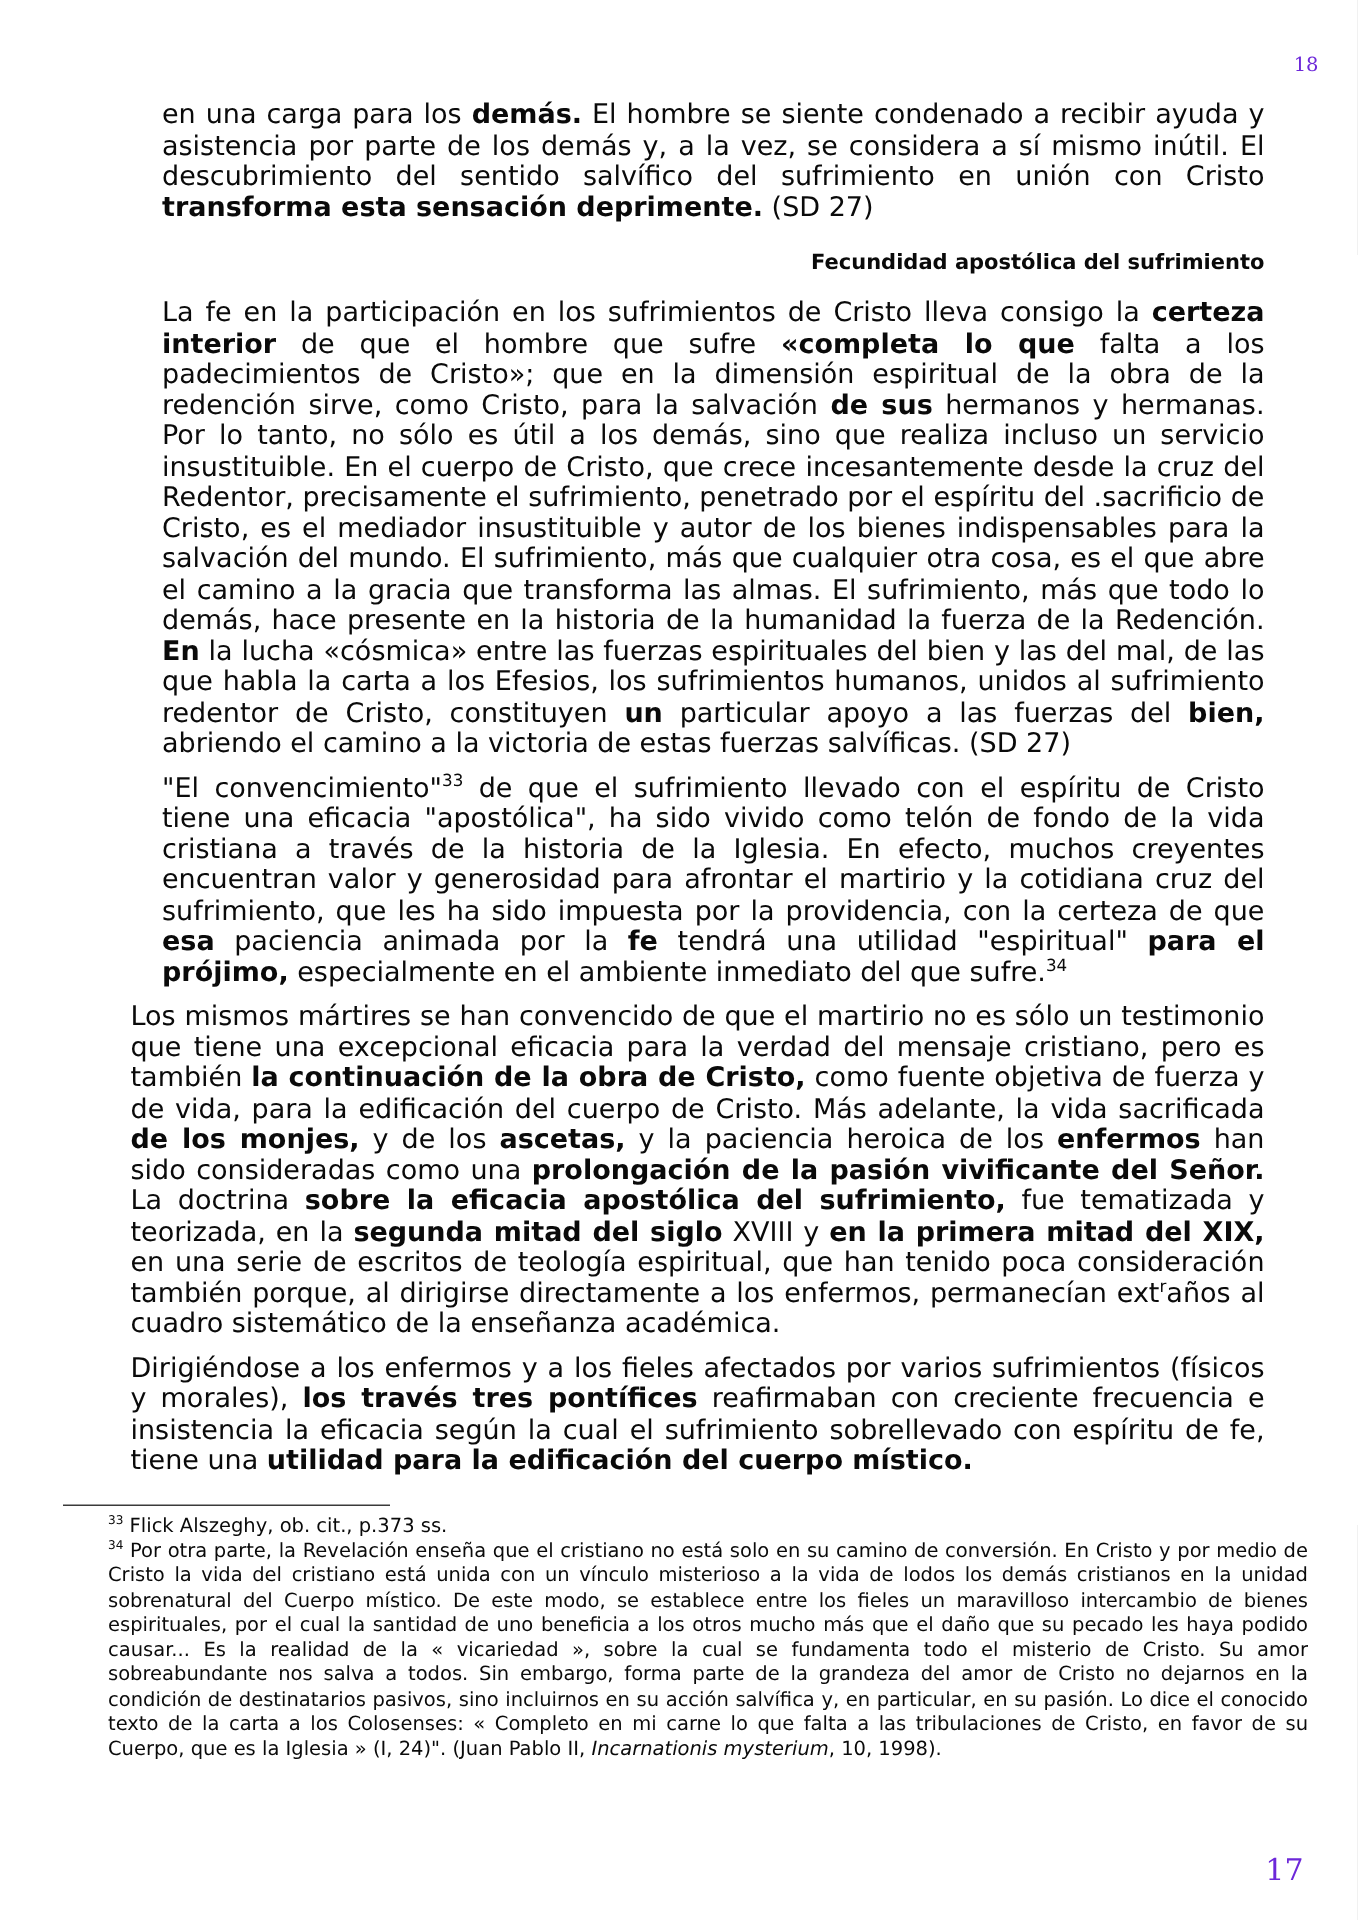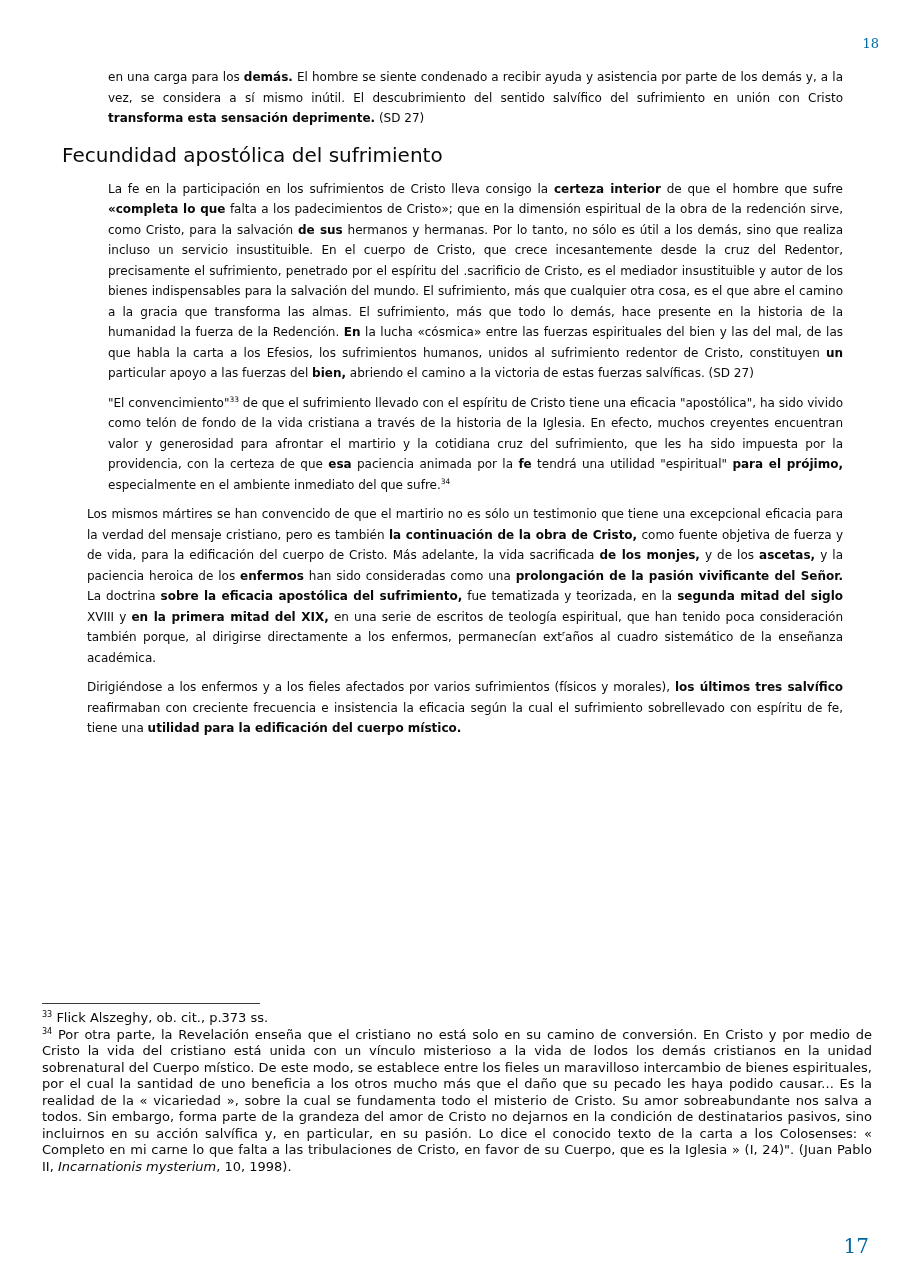--- a/index.html
+++ b/index.html
@@ -38,7 +38,7 @@
   .page-num {
     position: absolute;
     font-family: "DejaVu Serif", serif;
-    color: #0369a1;
+    color: #6d28d9;
   }
   .page-num.top { top: 36px; right: 26px; font-size: 13px; }
   .page-num.bottom { top: 1234px; right: 36px; font-size: 20px; }

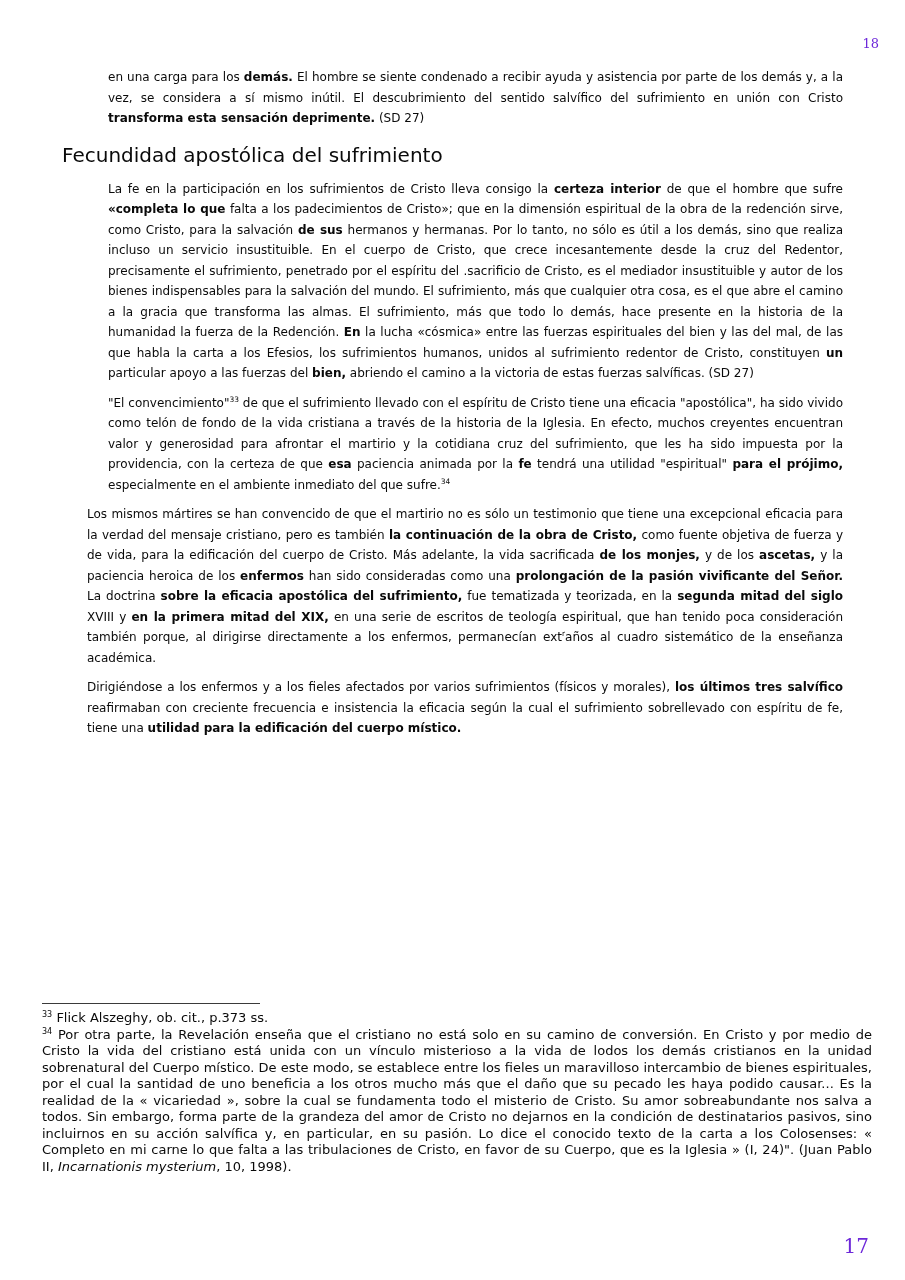--- a/index.html
+++ b/index.html
@@ -15,7 +15,7 @@
   }
   .content { padding-top: 67px; }
   .para {
-    font-size: 12px;
+    font-size: 18px;
     line-height: 20.5px;
     text-align: justify;
     margin: 0 62px 9px 108px;

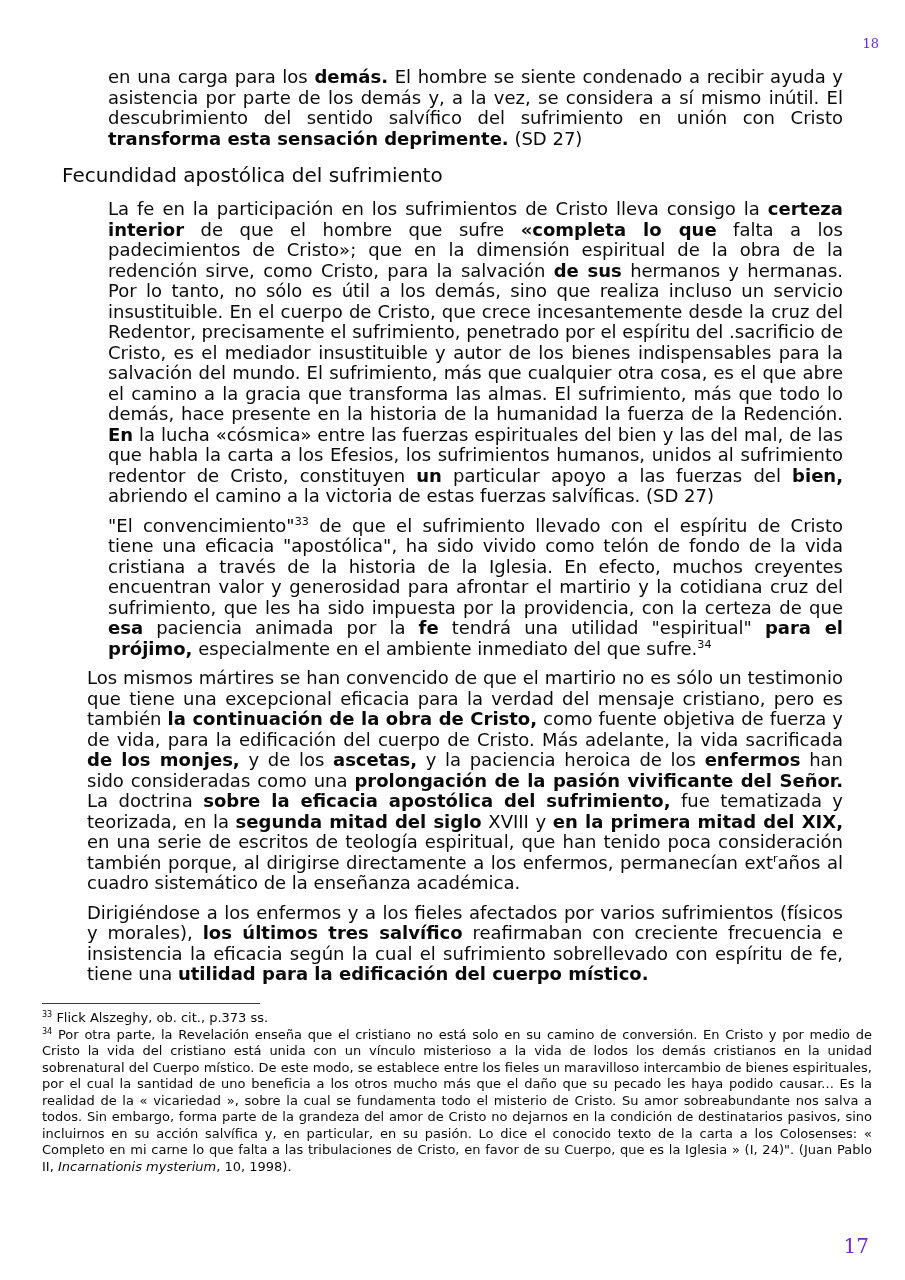--- a/index.html
+++ b/index.html
@@ -22,9 +22,9 @@
   }
   .para.wide { margin-left: 87px; }
   .heading {
-    font-size: 20px;
-    font-weight: normal;
-    text-align: left;
+    font-size: 14px;
+    font-weight: bold;
+    text-align: right;
     margin: 13px 62px 11px 62px;
     line-height: 26px;
   }

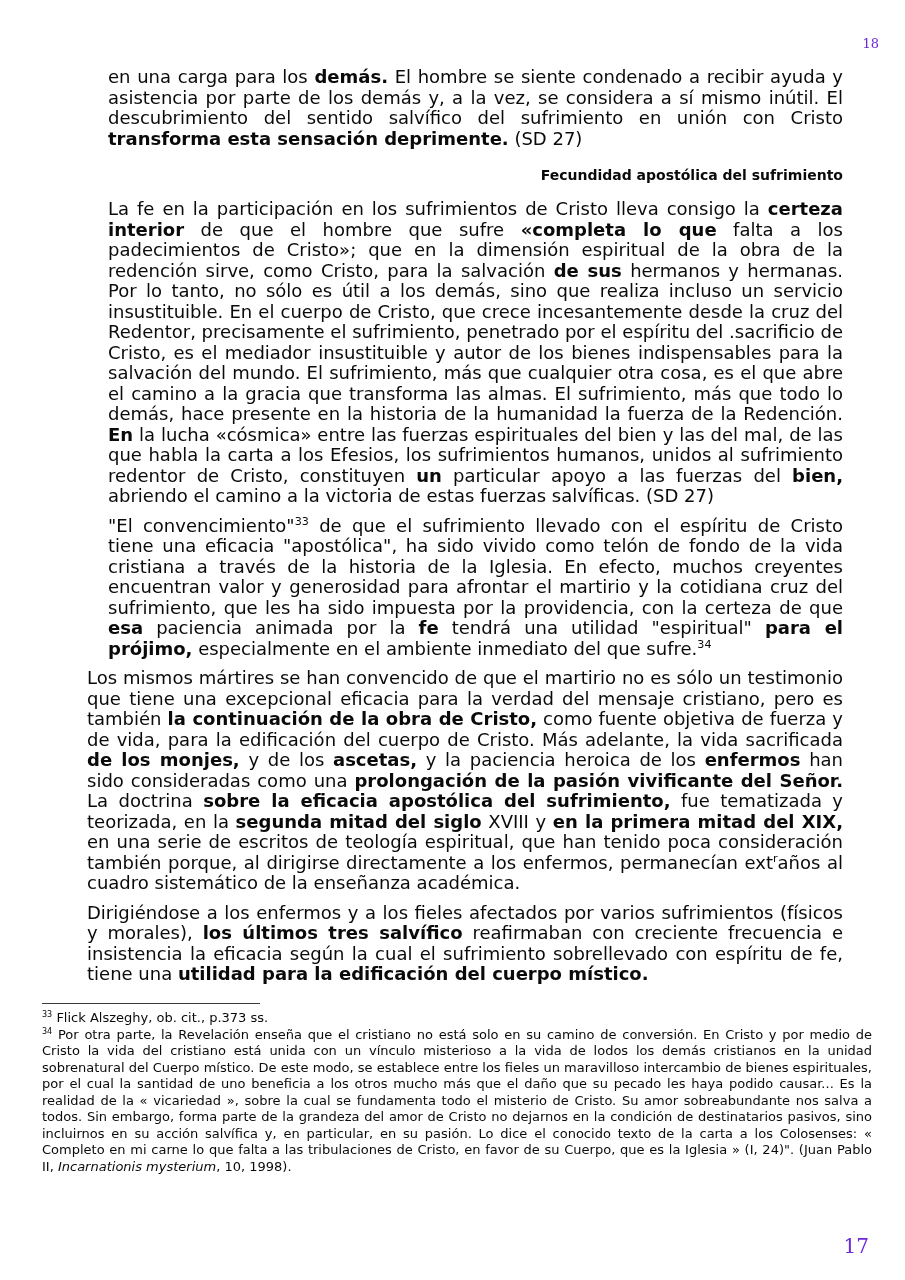--- a/index.html
+++ b/index.html
@@ -78,7 +78,7 @@
 
     <p class="para wide"><span>Los mismos mártires se han convencido de que el martirio no es sólo un testimonio que tiene una excepcional eficacia para la verdad del mensaje cristiano, pero es también </span><b>la continuación de la obra de Cristo,</b><span> como fuente objetiva de fuerza y de vida, para la edificación del cuerpo de Cristo. Más adelante, la vida sacrificada </span><b>de los monjes,</b><span> y de los </span><b>ascetas,</b><span> y la paciencia heroica de los </span><b>enfermos</b><span> han sido consideradas como una </span><b>prolongación de la pasión vivificante del Señor.</b><span> La doctrina </span><b>sobre la eficacia apostólica del sufrimiento,</b><span> fue tematizada y teorizada, en la </span><b>segunda mitad del siglo</b><span> XVIII y </span><b>en la primera mitad del XIX,</b><span> en una serie de escritos de teología espiritual, que han tenido poca consideración también porque, al dirigirse directamente a los enfermos, permanecían ext</span><sup>r</sup><span>años al cuadro sistemático de la enseñanza académica.</span></p>
 
-    <p class="para wide"><span>Dirigiéndose a los enfermos y a los fieles afectados por varios sufrimientos (físicos y morales), </span><b>los últimos tres salvífico</b><span> reafirmaban con creciente frecuencia e insistencia la eficacia según la cual el sufrimiento sobrellevado con espíritu de fe, tiene una </span><b>utilidad para la edificación del cuerpo místico.</b></p>
+    <p class="para wide"><span>Dirigiéndose a los enfermos y a los fieles afectados por varios sufrimientos (físicos y morales), </span><b>los través tres pontífices</b><span> reafirmaban con creciente frecuencia e insistencia la eficacia según la cual el sufrimiento sobrellevado con espíritu de fe, tiene una </span><b>utilidad para la edificación del cuerpo místico.</b></p>
 
   </div>
 

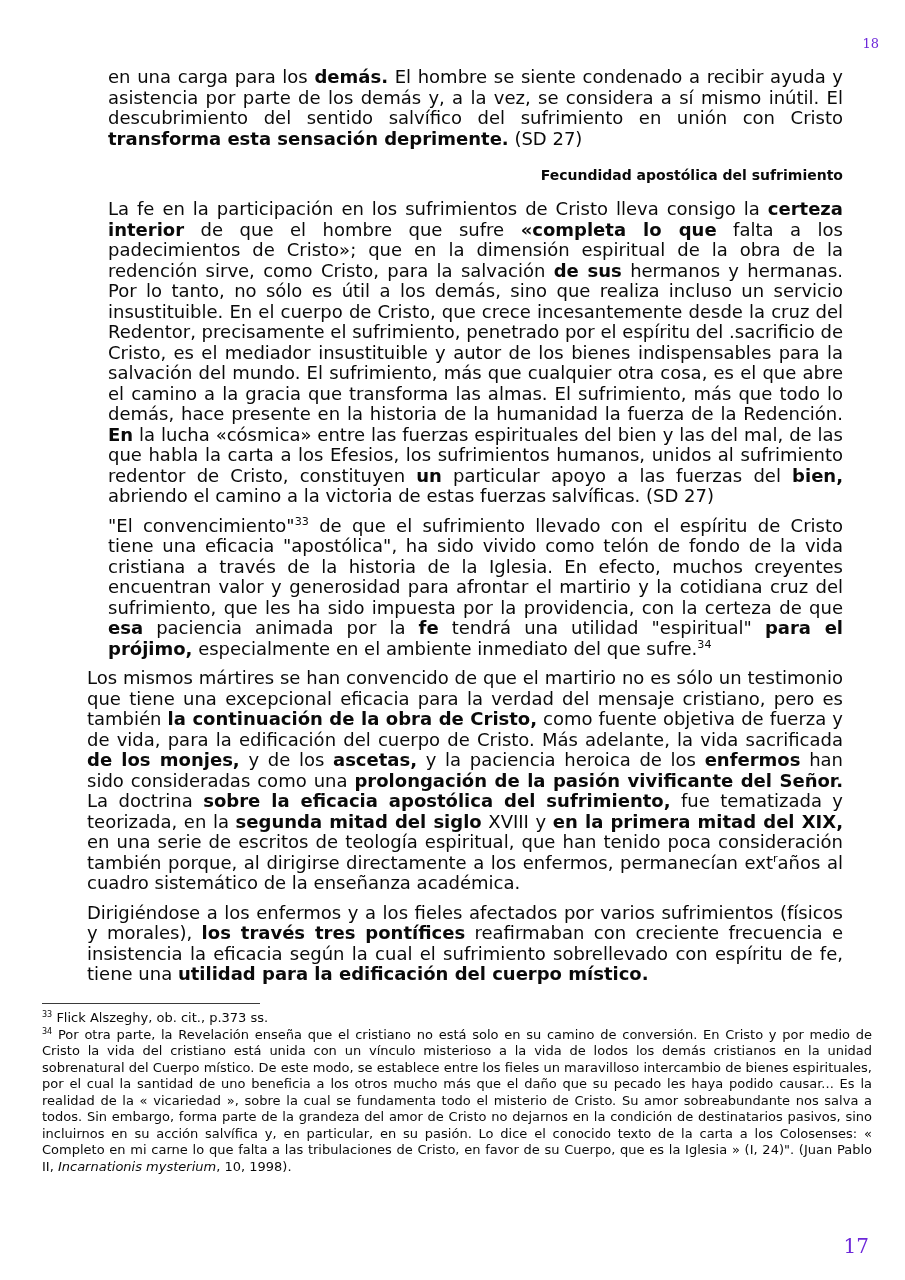--- a/index.html
+++ b/index.html
@@ -57,6 +57,7 @@
     font-size: 13px;
     line-height: 16.5px;
     text-align: justify;
+    margin-left: 30px;
   }
 </style>
 </head>

